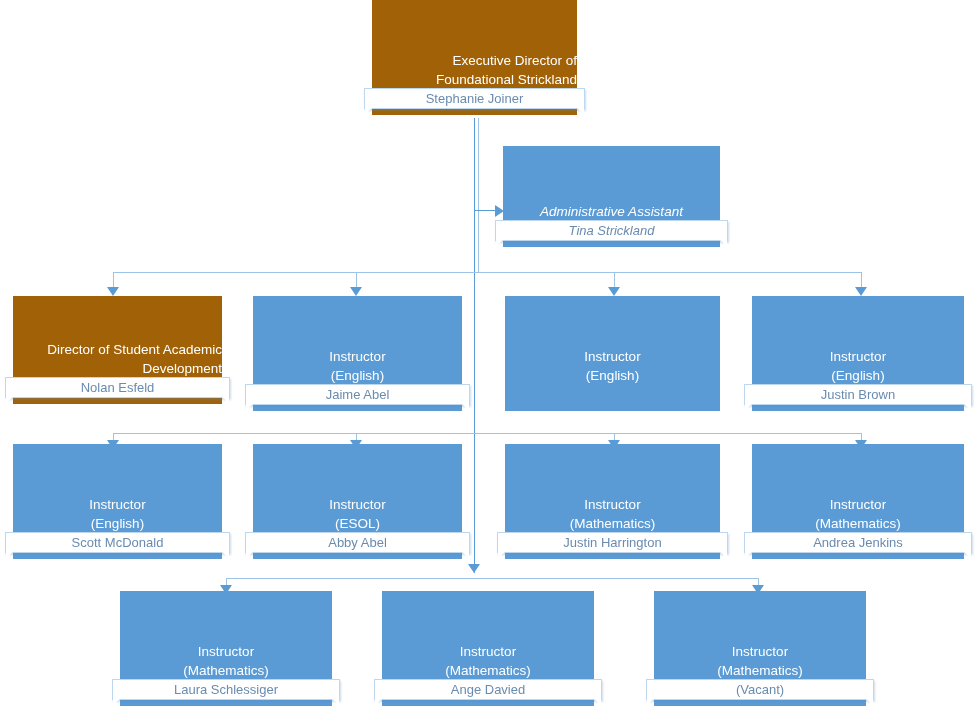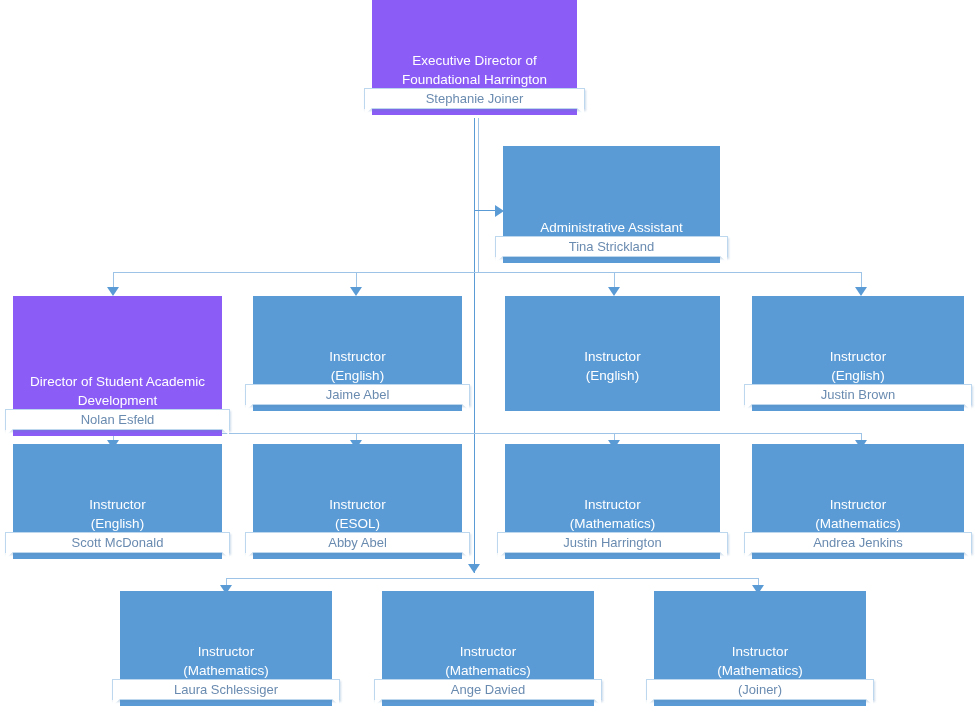--- a/index.html
+++ b/index.html
@@ -64,7 +64,7 @@
     padding-bottom: 26px;
     box-sizing: border-box;
   }
-  .node.dark .node-body { background: #8b5cf6; }
+  .node.dark .node-body { background: #a16207; align-items: flex-end; }
 
   .node-shadow {
     position: absolute;

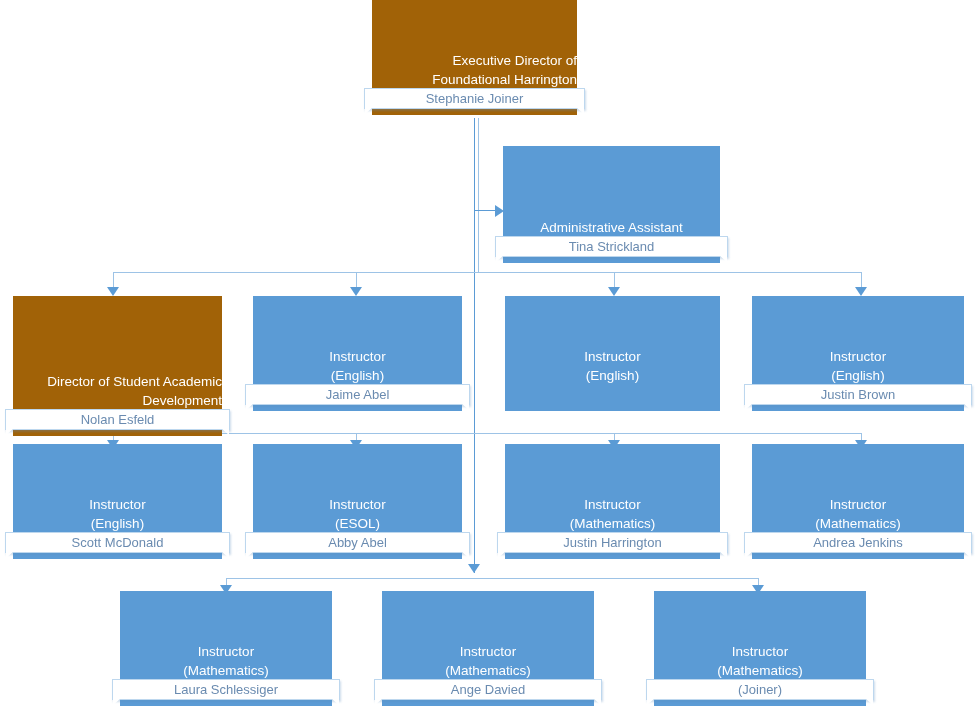--- a/index.html
+++ b/index.html
@@ -170,7 +170,7 @@
     <div class="node-shadow"></div>
     <div class="node-body">
       <div class="node-title">Executive Director of</div>
-      <div class="node-title">Foundational Harrington</div>
+      <div class="node-title">Foundational Strickland</div>
     </div>
     <div class="name-band">
       <span class="name-text">Stephanie Joiner</span>

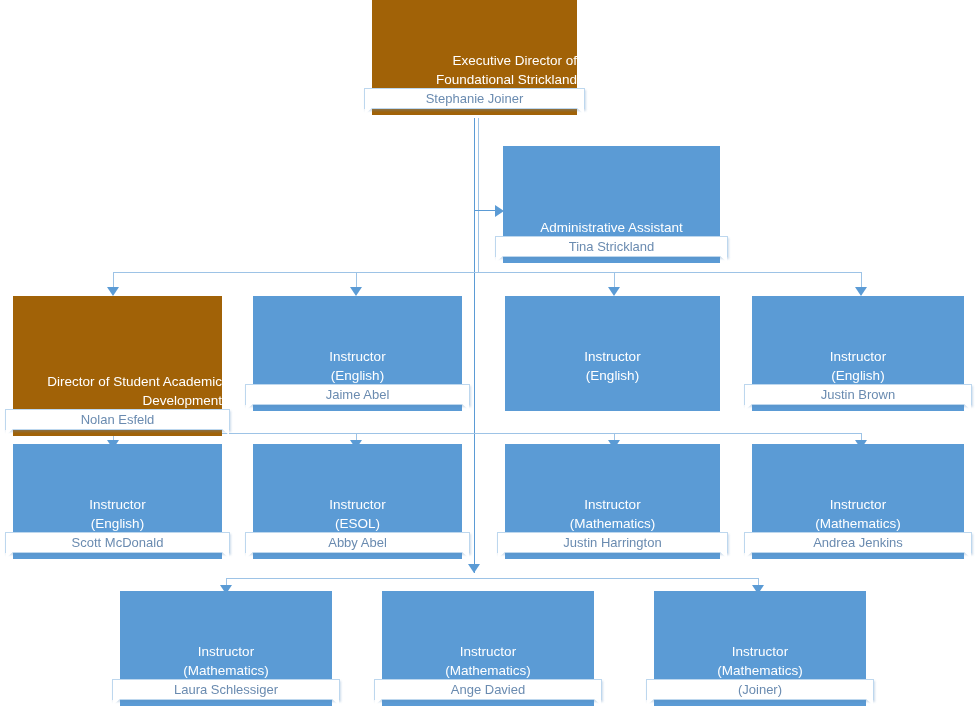--- a/index.html
+++ b/index.html
@@ -177,7 +177,7 @@
     </div>
   </div>
 
-  <div class="node" style="left:503px; top:146px; width:217px; height:117px;">
+  <div class="node" style="left:503px; top:146px; width:217px; height:101px;font-style:italic;">
     <div class="node-shadow"></div>
     <div class="node-body">
       <div class="node-title">Administrative Assistant</div>

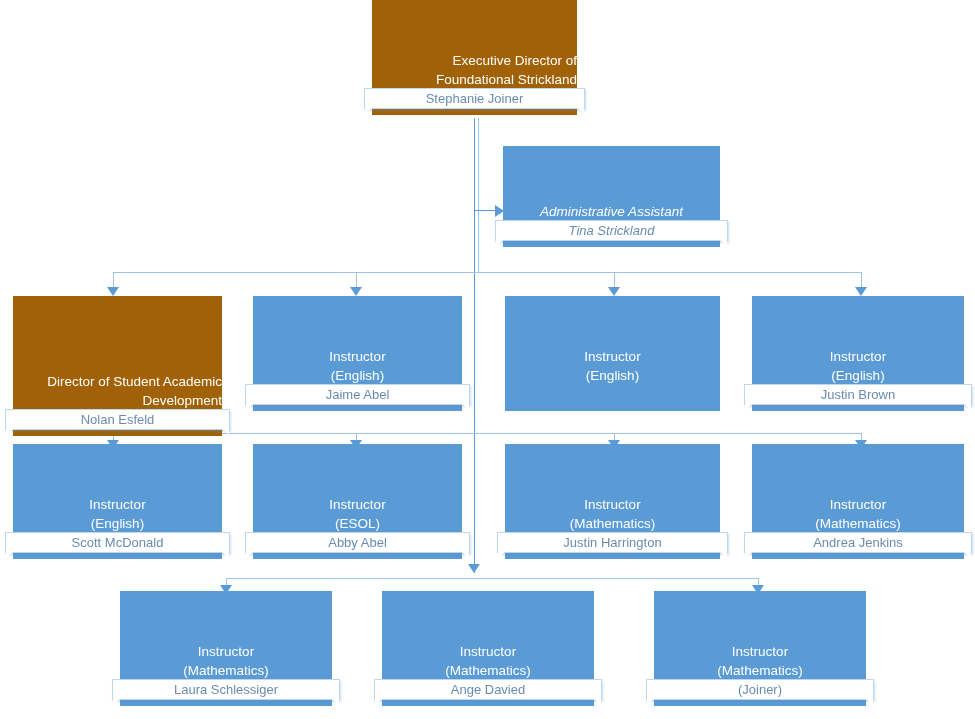--- a/index.html
+++ b/index.html
@@ -187,7 +187,7 @@
     </div>
   </div>
 
-  <div class="node dark" style="left:13px; top:296px; width:209px; height:140px;">
+  <div class="node dark" style="left:13px; top:296px; width:209px; height:108px;">
     <div class="node-shadow"></div>
     <div class="node-body">
       <div class="node-title">Director of Student Academic</div>

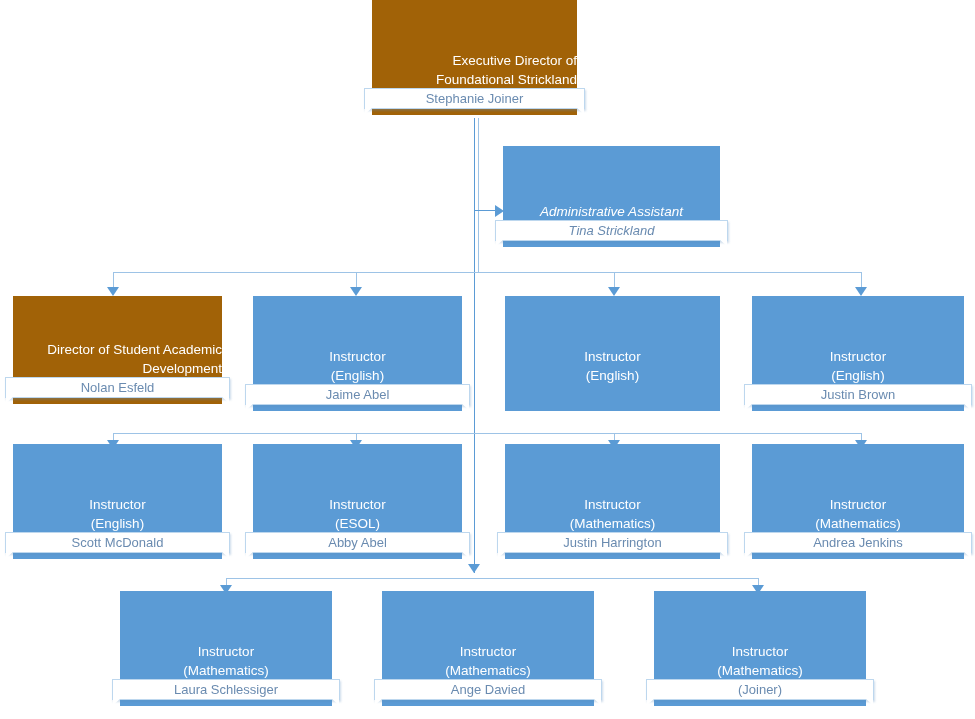--- a/index.html
+++ b/index.html
@@ -301,7 +301,7 @@
       <div class="node-title">(Mathematics)</div>
     </div>
     <div class="name-band">
-      <span class="name-text">(Joiner)</span>
+      <span class="name-text">(Vacant)</span>
     </div>
   </div>
 

